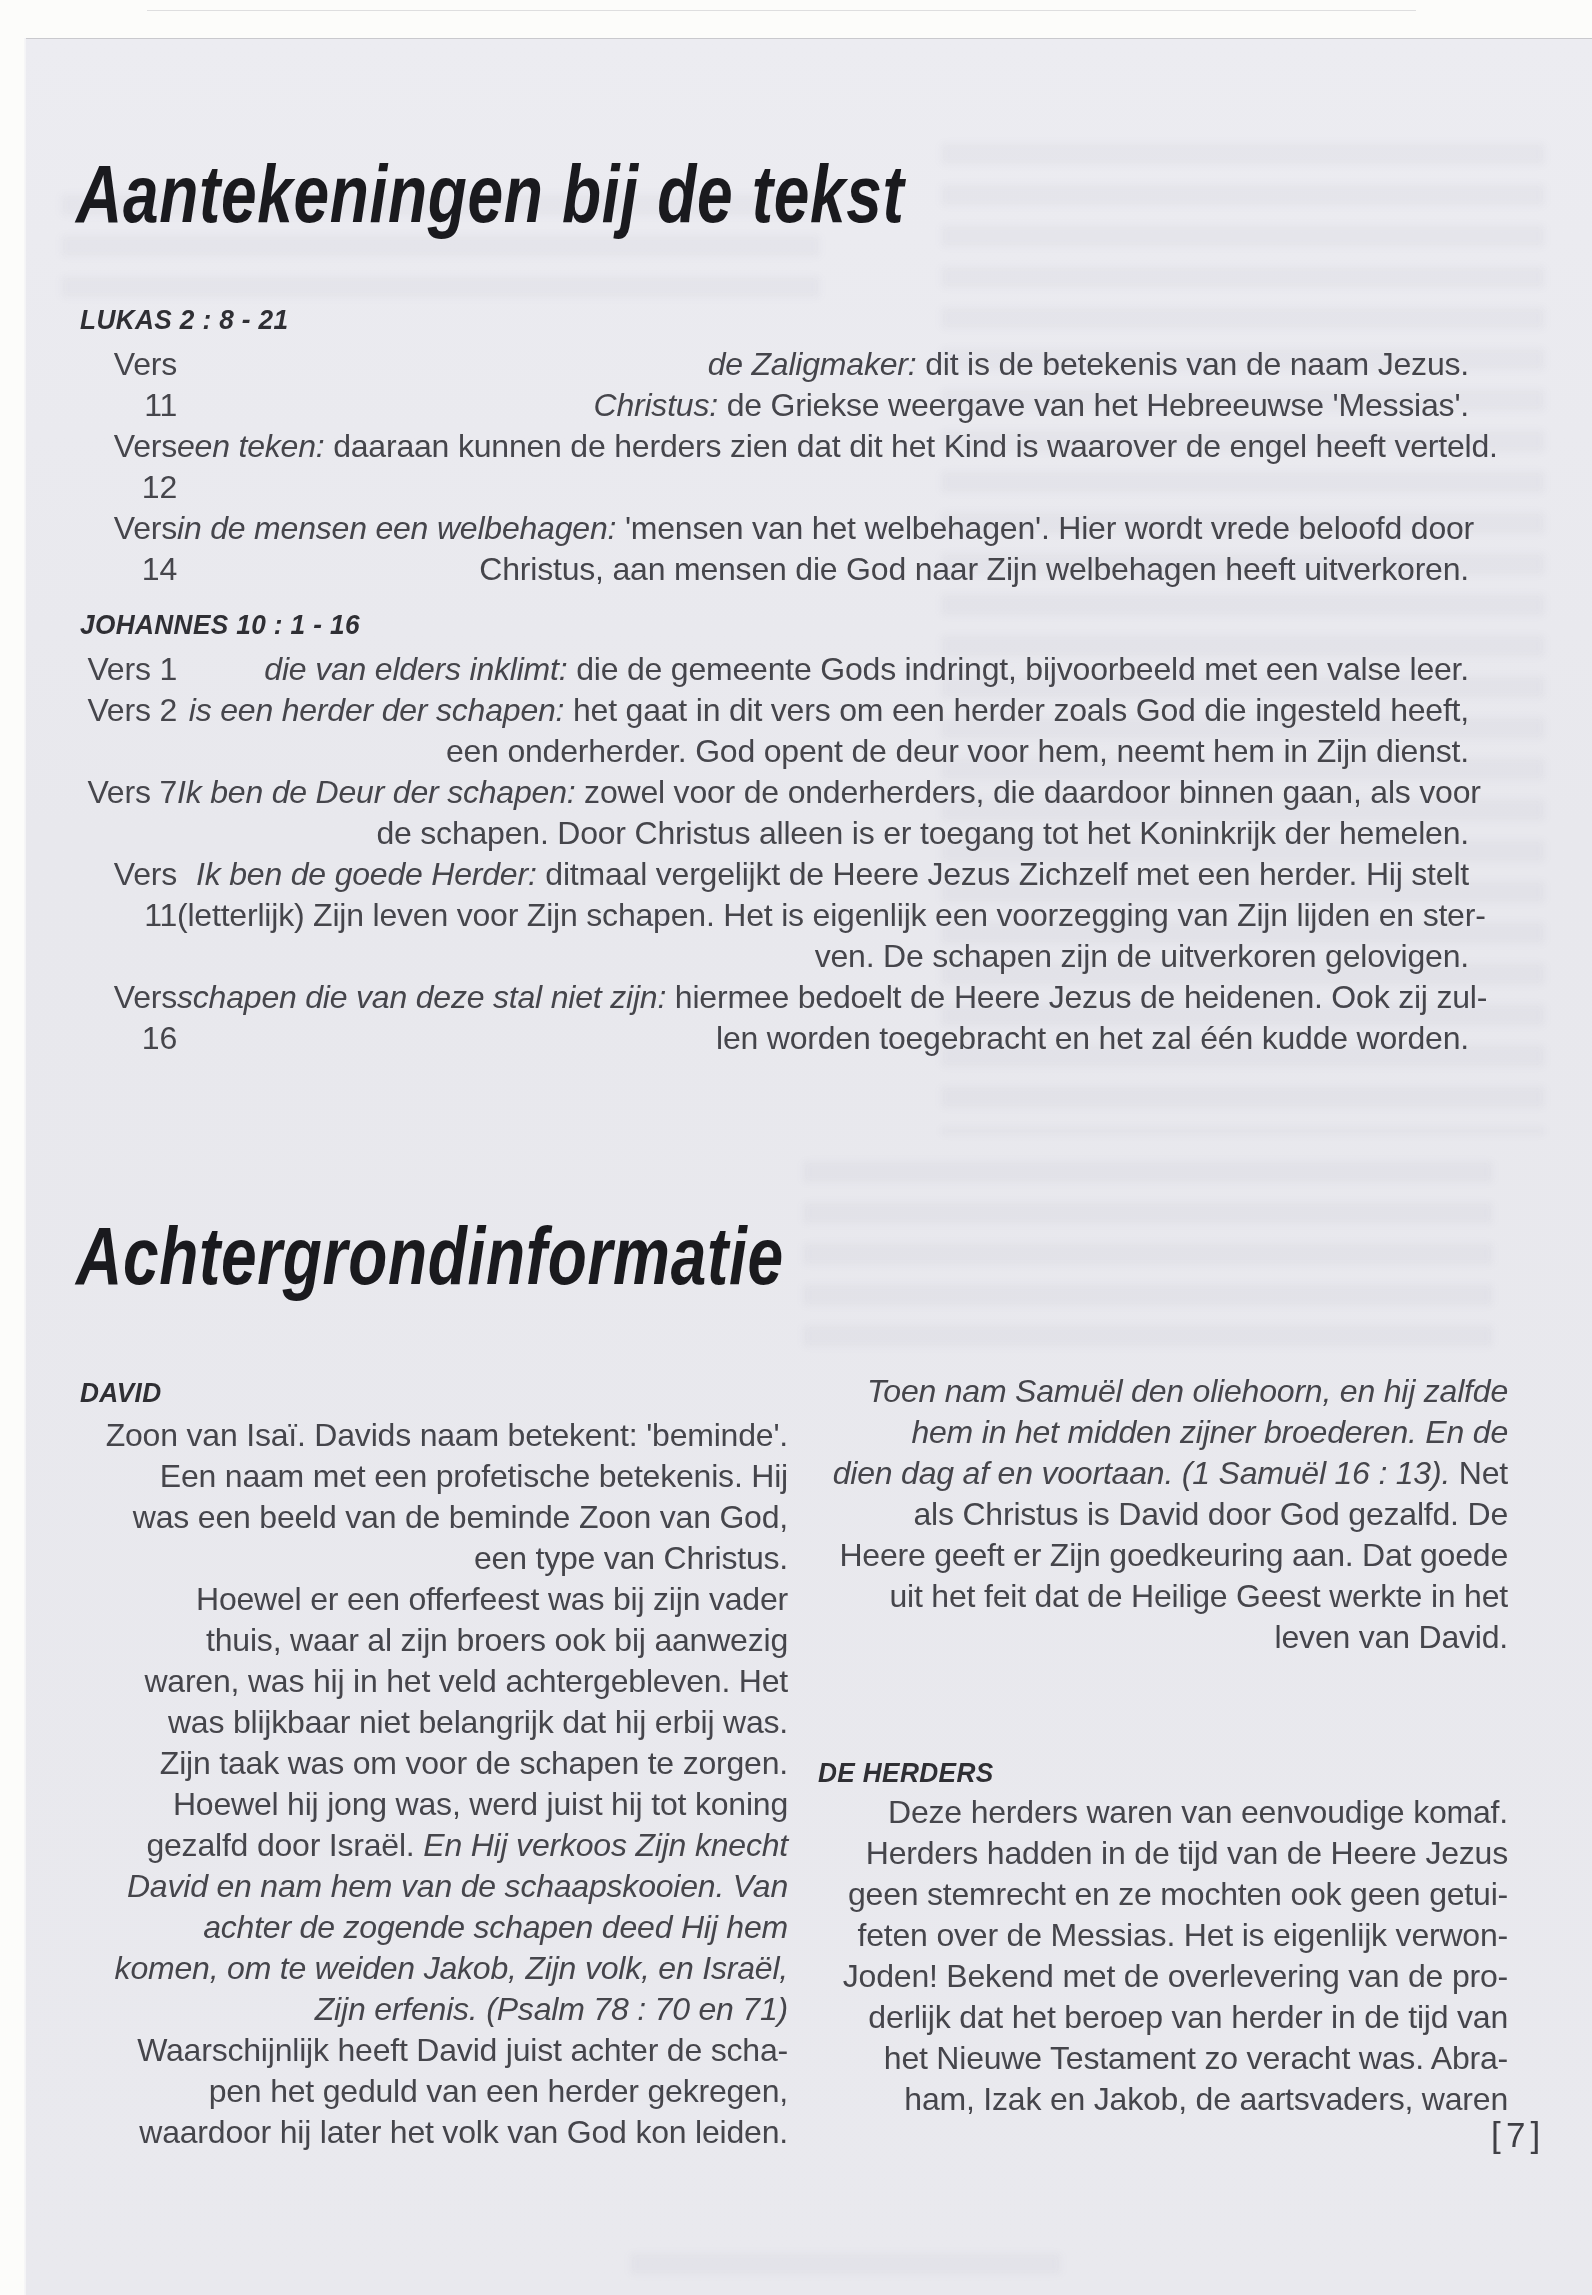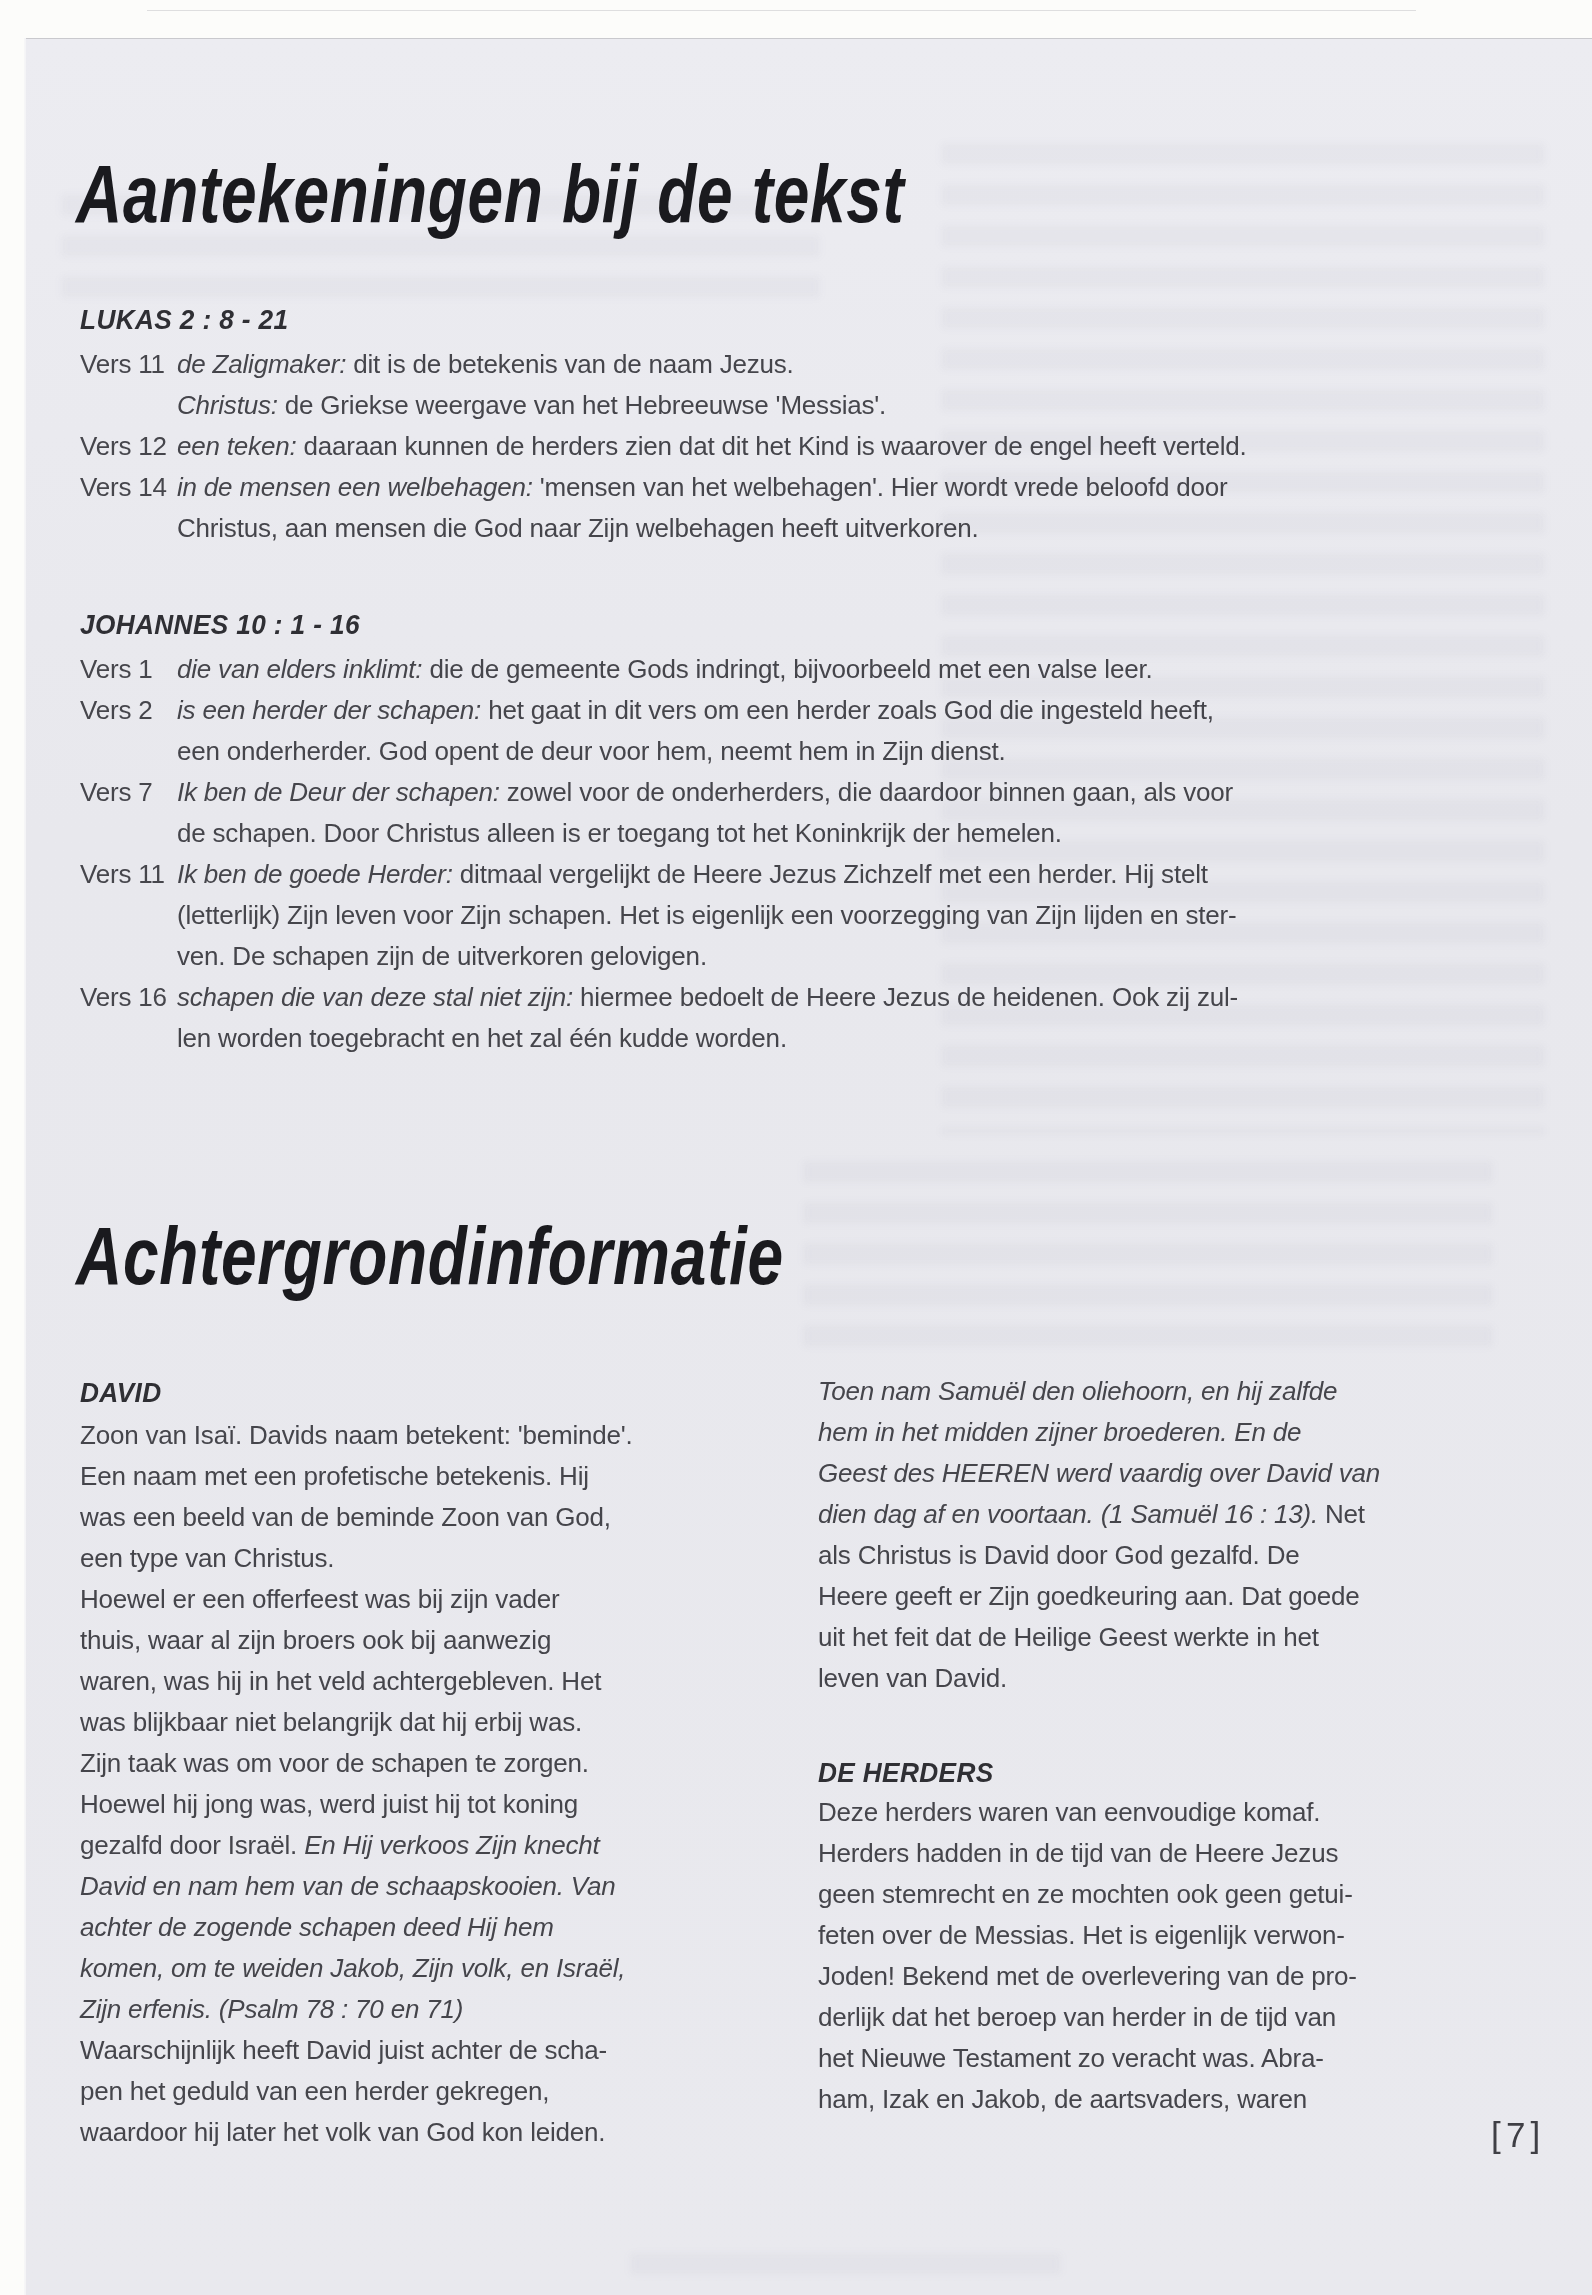--- a/index.html
+++ b/index.html
@@ -41,7 +41,7 @@
     transform:scaleX(0.92);transform-origin:left top;
   }
   .body-text{
-    font-size:26px;line-height:41px;letter-spacing:-0.2px;color:#45454b;
+    font-size:32px;line-height:41px;letter-spacing:-0.2px;color:#45454b;text-align:right;
   }
   .verses{position:absolute;}
   .vrow{display:flex;}

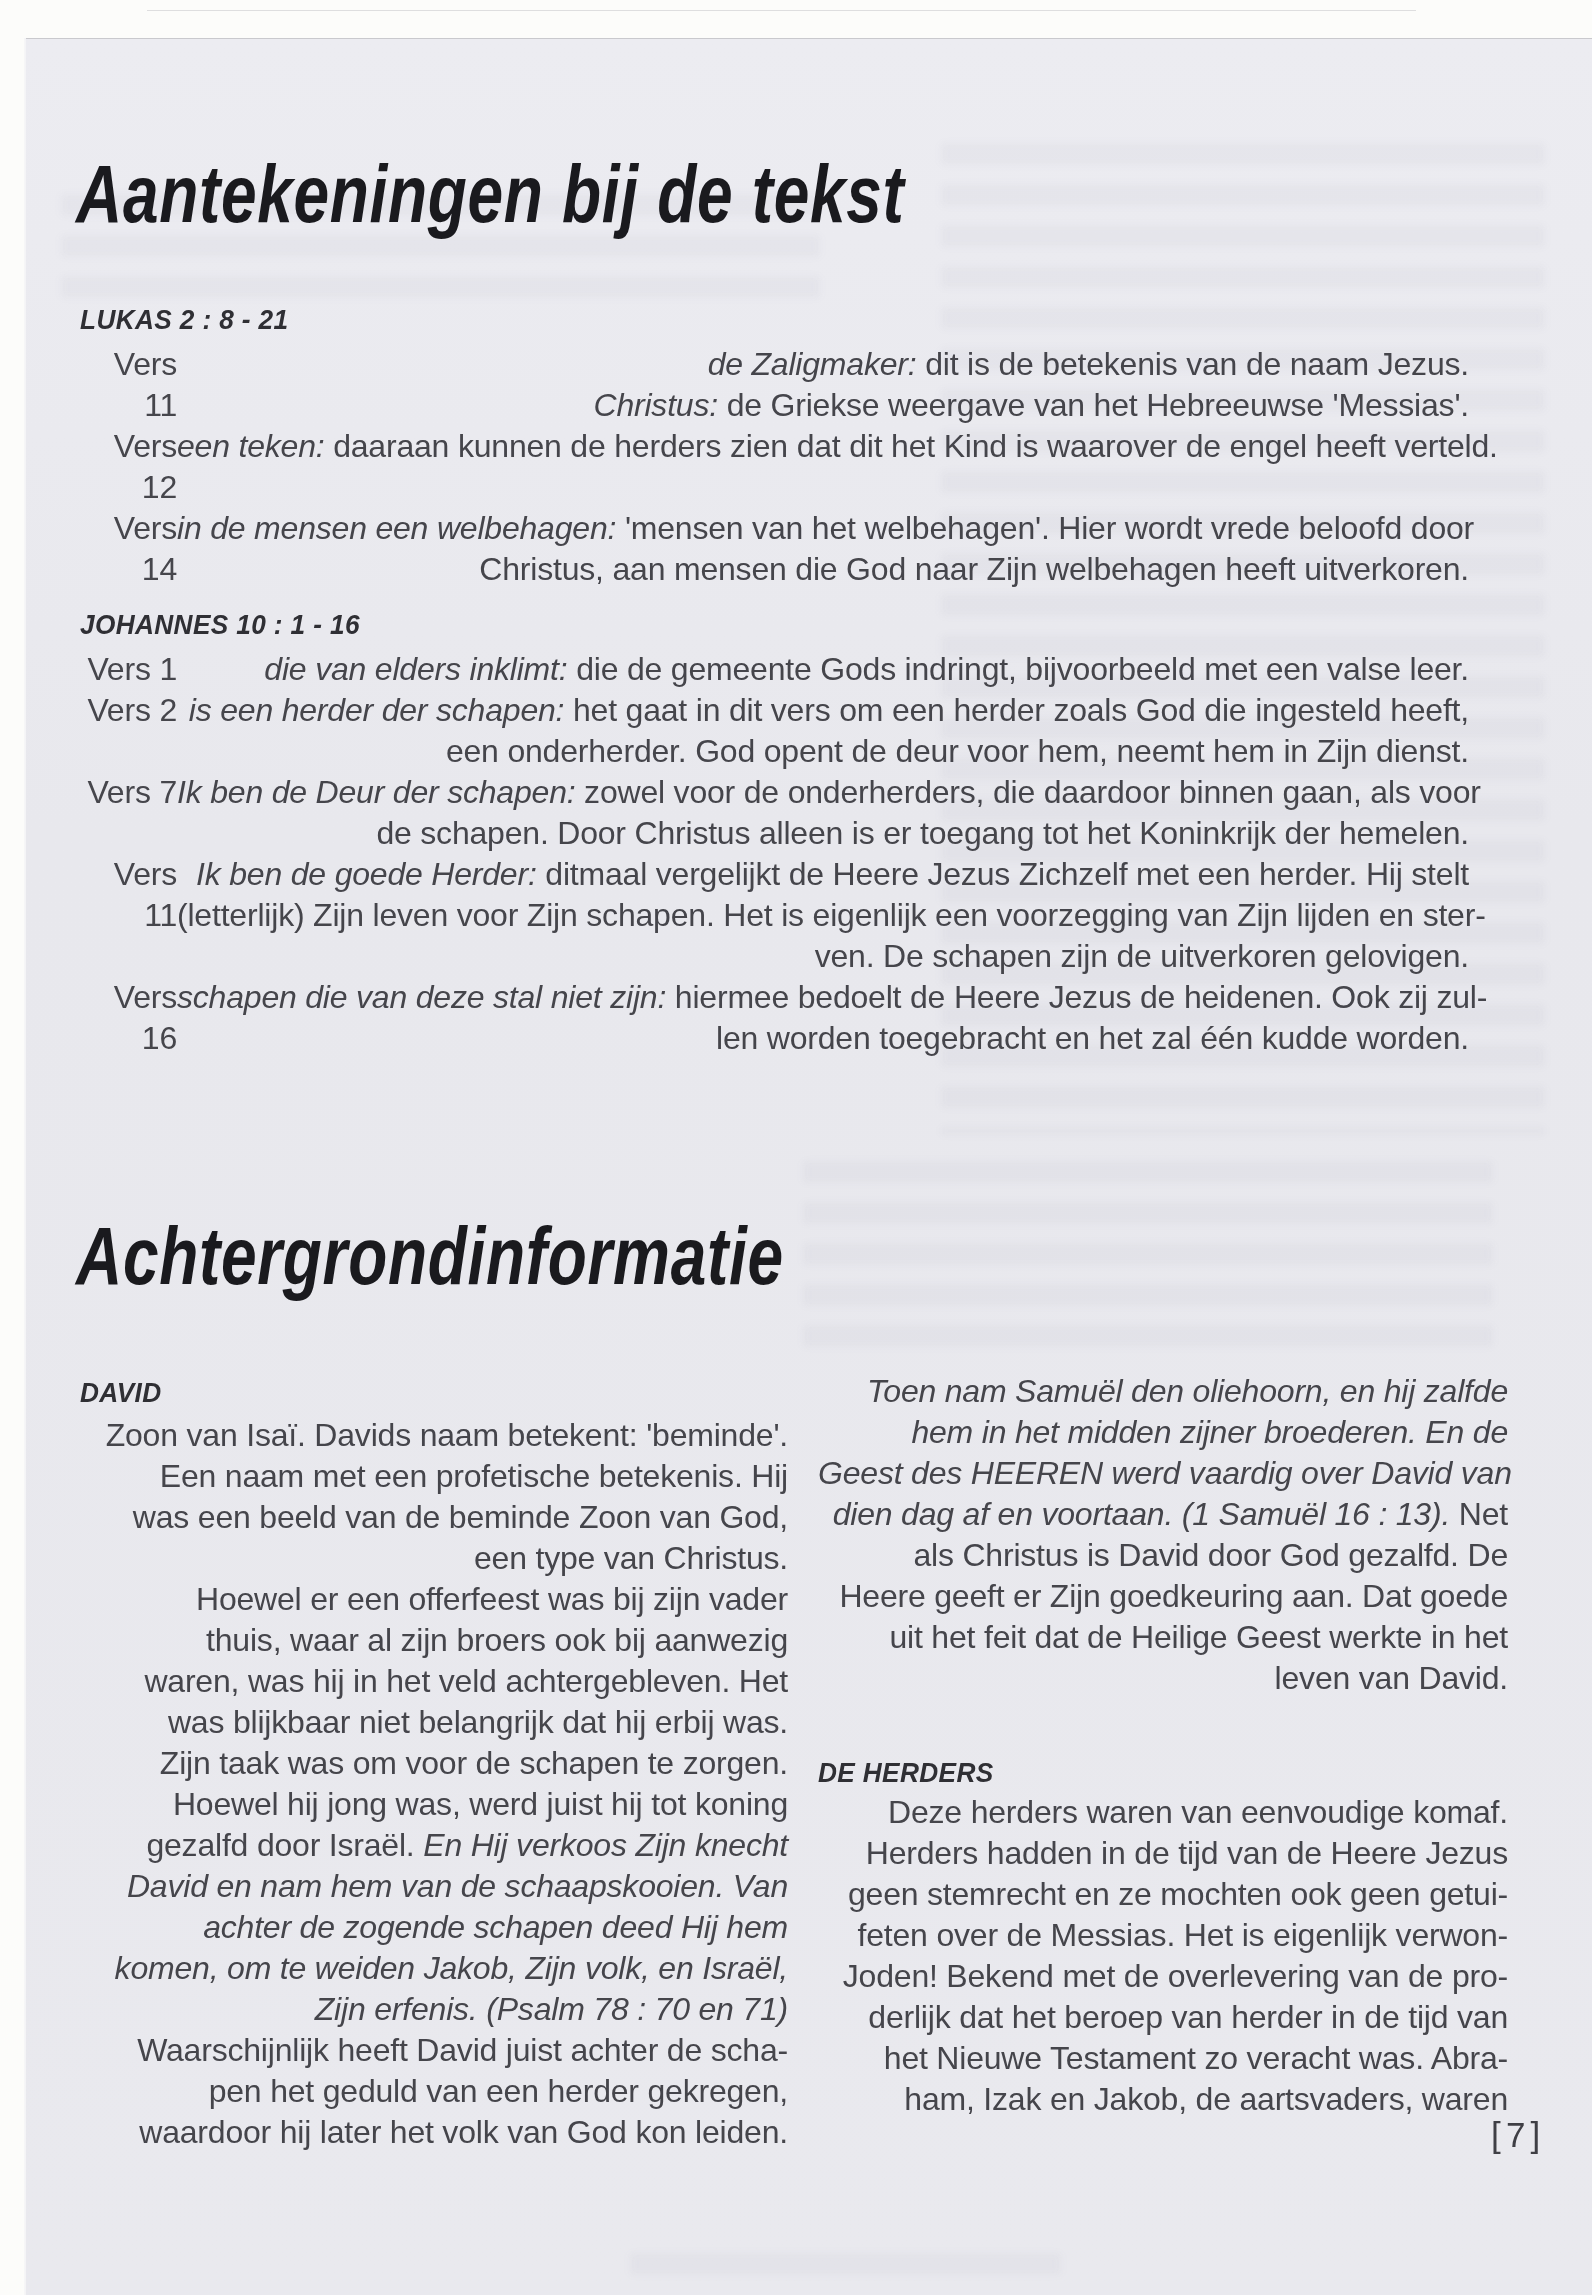--- a/index.html
+++ b/index.html
@@ -163,7 +163,6 @@
   <div class="col body-text" style="left:792px;top:1332px;width:690px;">
       <div class="tl"><span class="it">Toen nam Samuël den oliehoorn, en hij zalfde</span></div>
       <div class="tl"><span class="it">hem in het midden zijner broederen. En de</span></div>
-      <div class="tl"><span class="it">Geest des HEEREN werd vaardig over David van</span></div>
       <div class="tl"><span class="it">dien dag af en voortaan. (1 Samuël 16 : 13).</span><span> Net</span></div>
       <div class="tl"><span>als Christus is David door God gezalfd. De</span></div>
       <div class="tl"><span>Heere geeft er Zijn goedkeuring aan. Dat goede</span></div>

